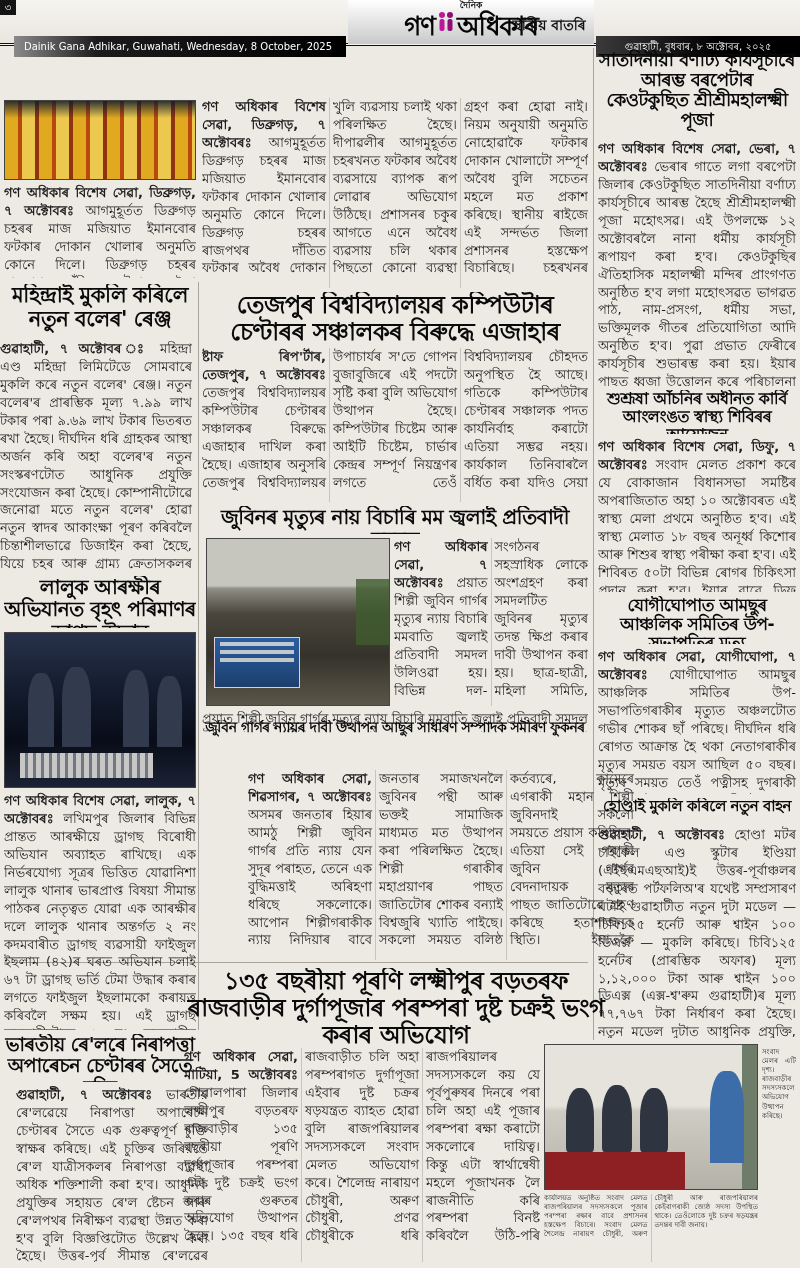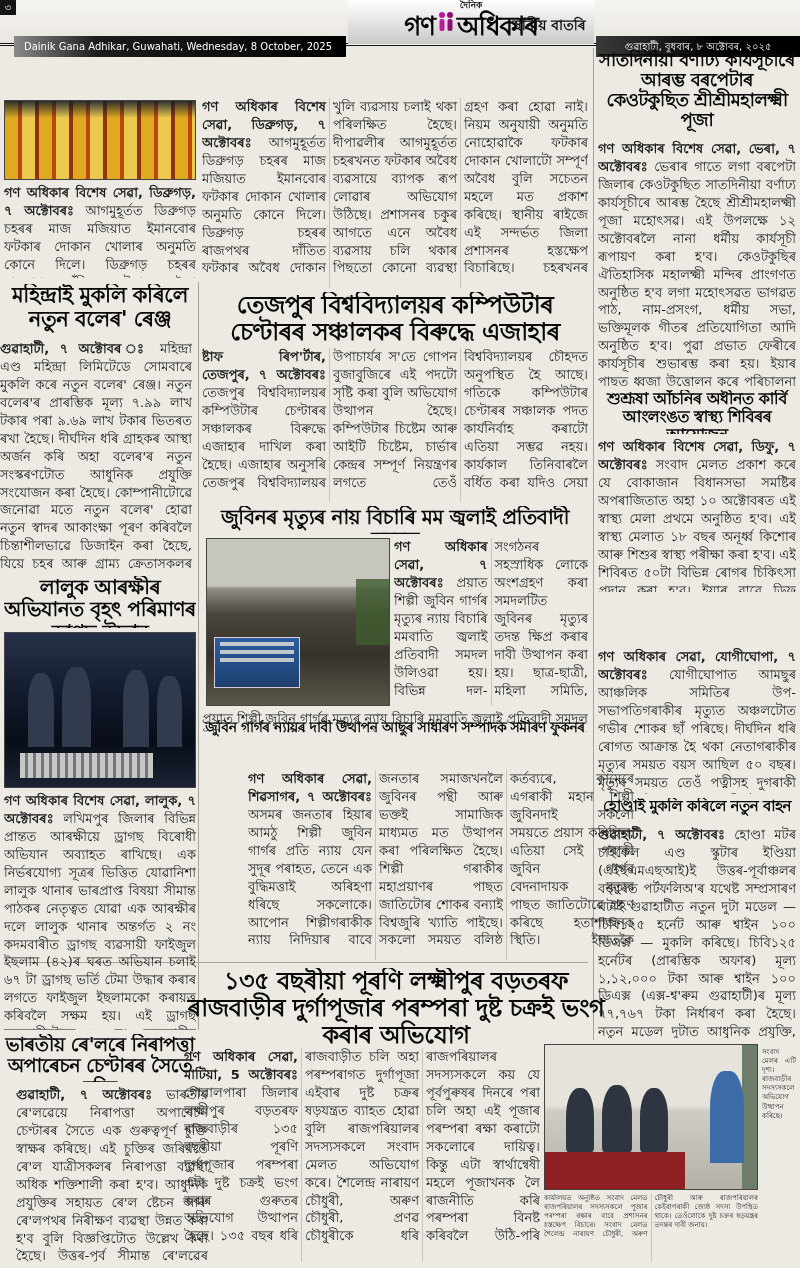--- a/index.html
+++ b/index.html
@@ -182,6 +182,7 @@
     <span>সংবাদ মেলত প্ৰকাশ কৰে যে বোকাজান বিধানসভা সমষ্টিৰ অপৰাজিতাত অহা ১০ অক্টোবৰত এই স্বাস্থ্য মেলা প্ৰথমে অনুষ্ঠিত হ'ব। এই স্বাস্থ্য মেলাত ১৮ বছৰ অনূৰ্ধ্ব কিশোৰ আৰু শিশুৰ স্বাস্থ্য পৰীক্ষা কৰা হ'ব। এই শিবিৰত ৫০টা বিভিন্ন ৰোগৰ চিকিৎসা প্ৰদান কৰা হ'ব। ইয়াৰ বাবে ডিফু চিকিৎসা মহাবিদ্যালয়ৰ লগতে জয়াহাটী চিকিৎসা মহাবিদ্যালয়ৰ বিশেষজ্ঞ চিকিৎসক উপস্থিত থাকিব। এই স্বাস্থ্য শিবিৰত হৃদৰোগ, শিশুৰোগ, মেডিচিন আদি বিভিন্ন ৰোগৰ চিকিৎসা প্ৰদান কৰা হ'ব।</span>
   </div>
 
+  <div class="abs hl" style="left:598px;top:596px;width:198px;height:48px;font-size:17px;">যোগীঘোপাত আমছুৰ আঞ্চলিক সমিতিৰ উপ-সভাপতিৰ মৃত্যু</div>
   <div class="abs bt" style="left:598px;top:648px;width:198px;height:146px;">
     <span class="dl">গণ অধিকাৰ সেৱা, যোগীঘোপা, ৭ অক্টোবৰঃ</span>
     <span>যোগীঘোপাত আমছুৰ আঞ্চলিক সমিতিৰ উপ-সভাপতিগৰাকীৰ মৃত্যুত অঞ্চলটোত গভীৰ শোকৰ ছাঁ পৰিছে। দীৰ্ঘদিন ধৰি ৰোগত আক্ৰান্ত হৈ থকা নেতাগৰাকীৰ মৃত্যুৰ সময়ত বয়স আছিল ৫০ বছৰ। মৃত্যুৰ সময়ত তেওঁ পত্নীসহ দুগৰাকী সন্তানক ইহ সংসাৰত এৰি থৈ যায়। সমাজসেৱাত নিজকে উৎসৰ্গা কৰা নেতাগৰাকীৰ মৃত্যুত আমছুৰ কেন্দ্ৰীয় সমিতিয়ে গভীৰ শোক প্ৰকাশ কৰাৰ লগতে শোকসন্তপ্ত পৰিয়ালবৰ্গলৈ সমবেদনা জ্ঞাপন কৰিছে। তেওঁৰ মৃত্যুত বিভিন্ন দল-সংগঠনেও শোক প্ৰকাশ কৰিছে। আজি তেওঁৰ শেষকৃত্য সম্পন্ন কৰা হয়।</span>

